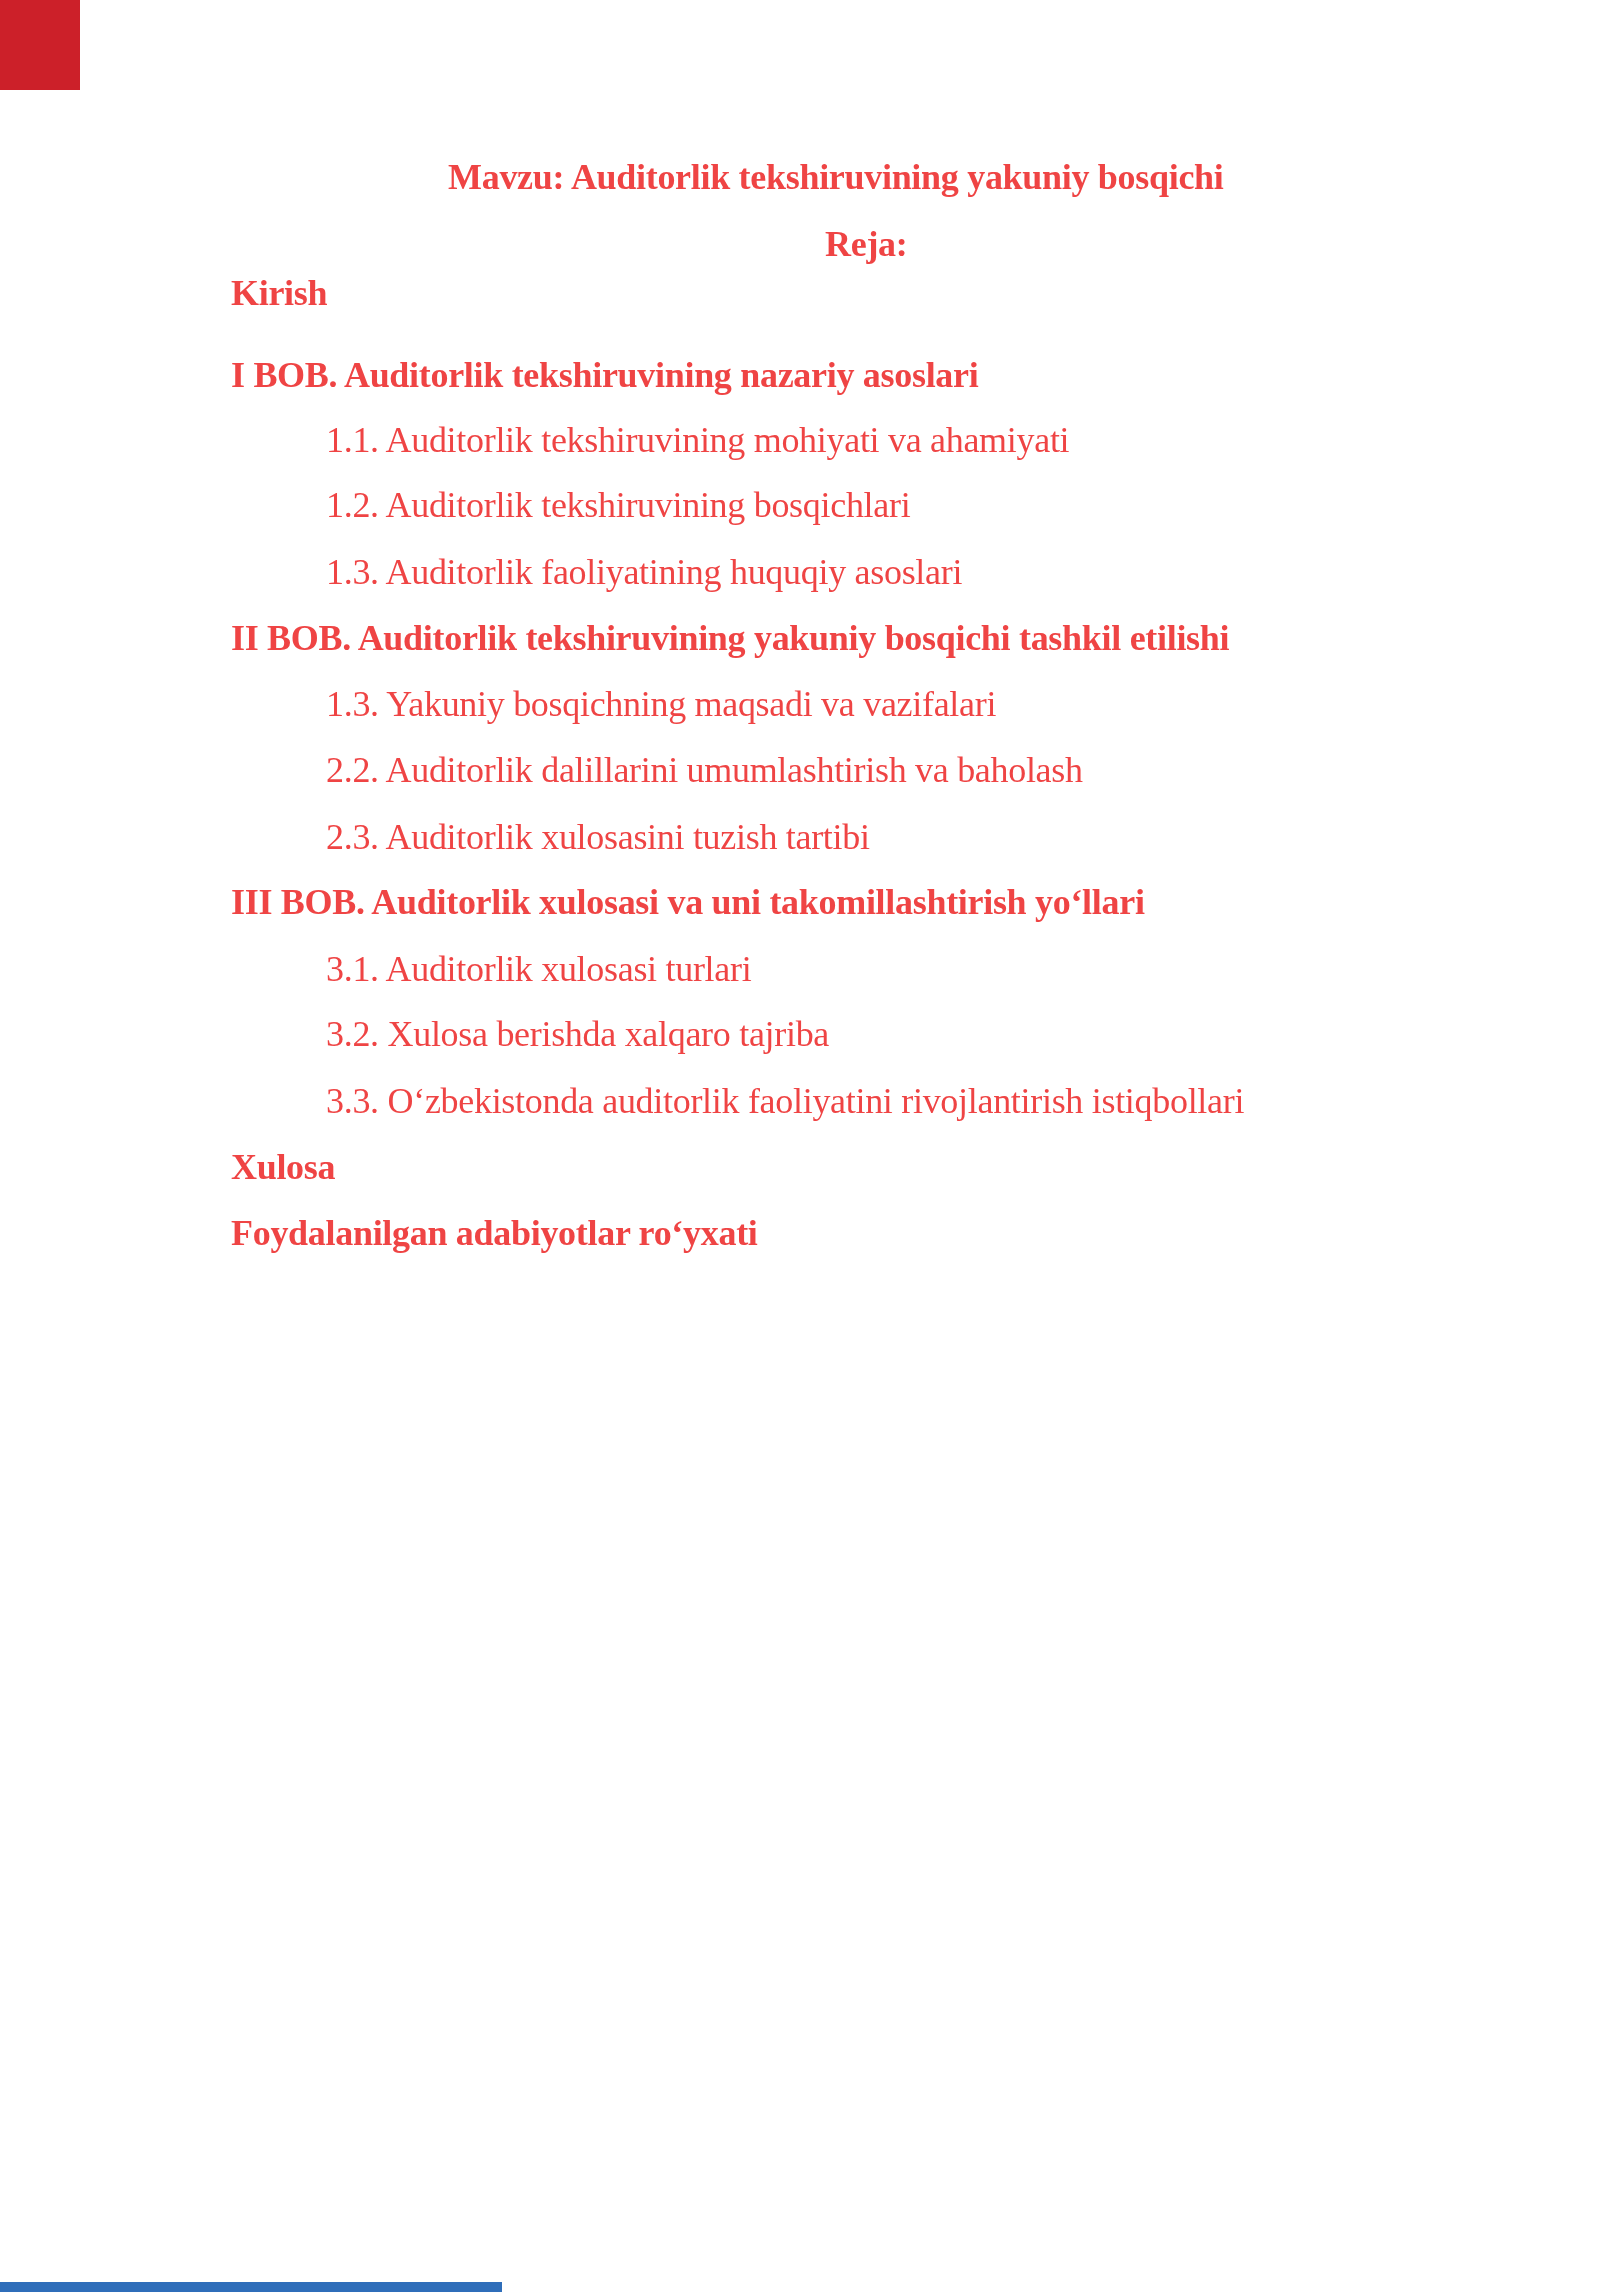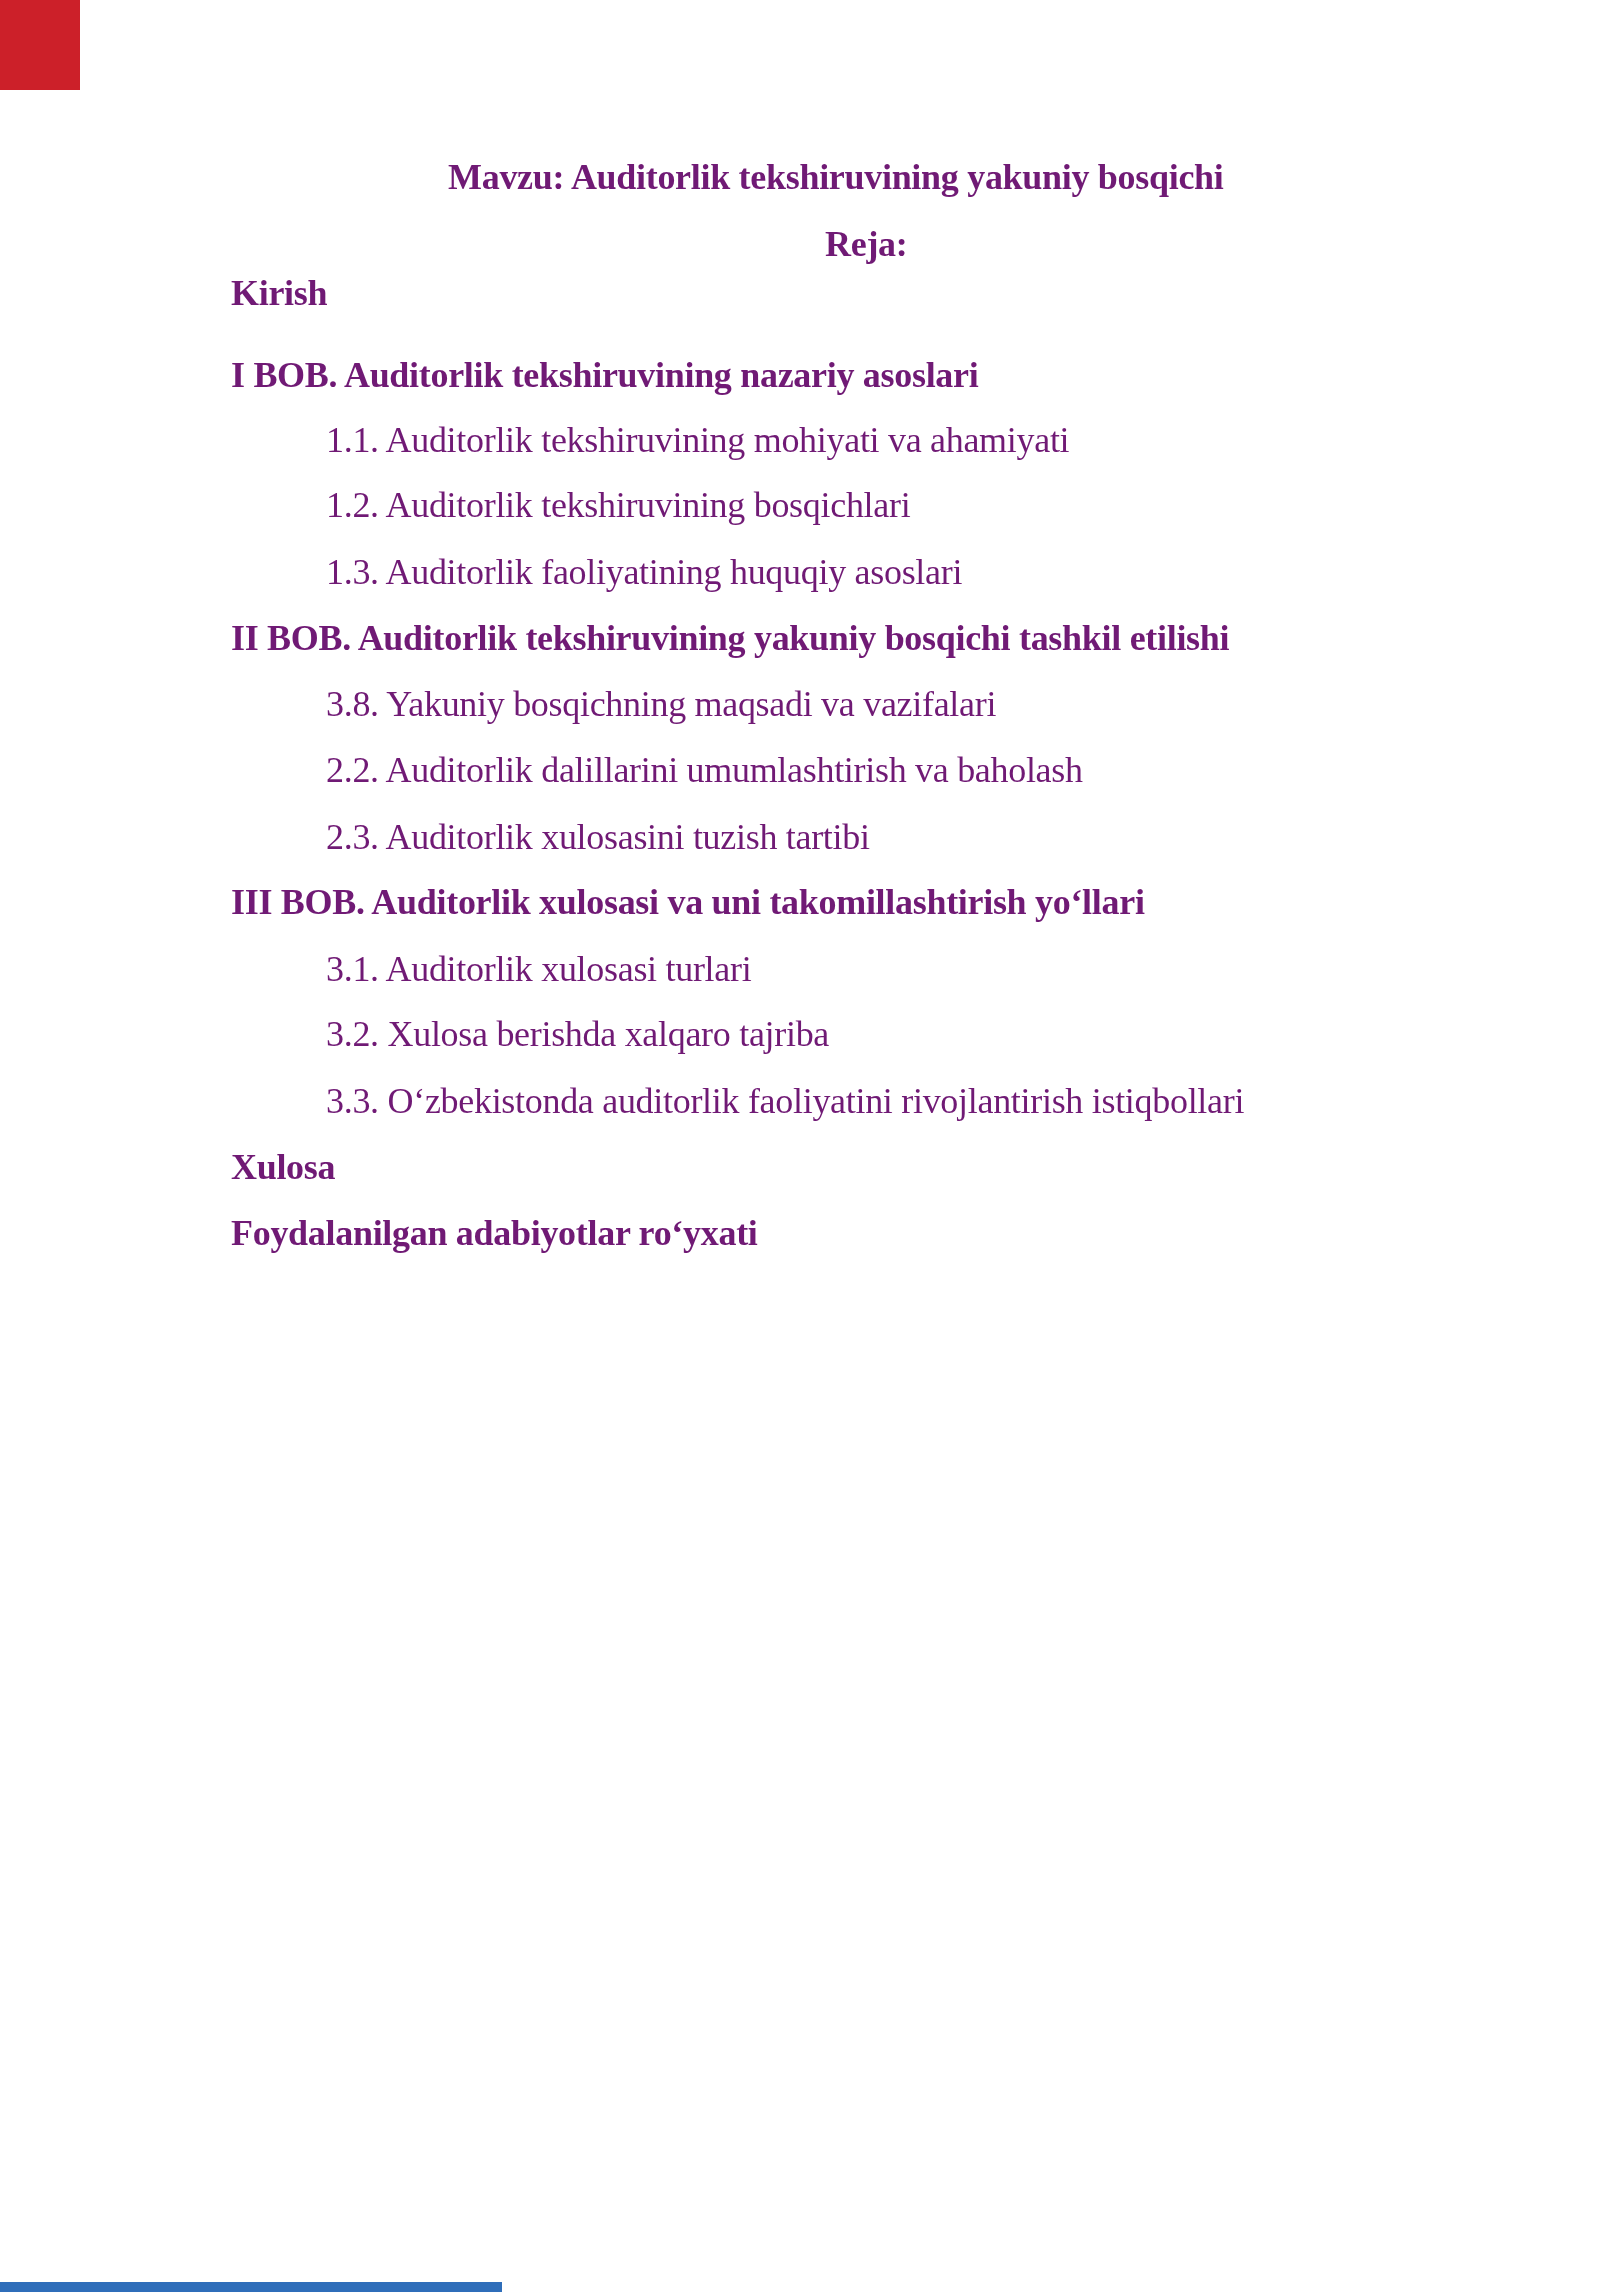--- a/index.html
+++ b/index.html
@@ -14,7 +14,7 @@
     background: #ffffff;
     overflow: hidden;
     font-family: "Liberation Serif", "DejaVu Serif", serif;
-    color: #701a75;
+    color: #ef4444;
   }
   .line {
     position: absolute;

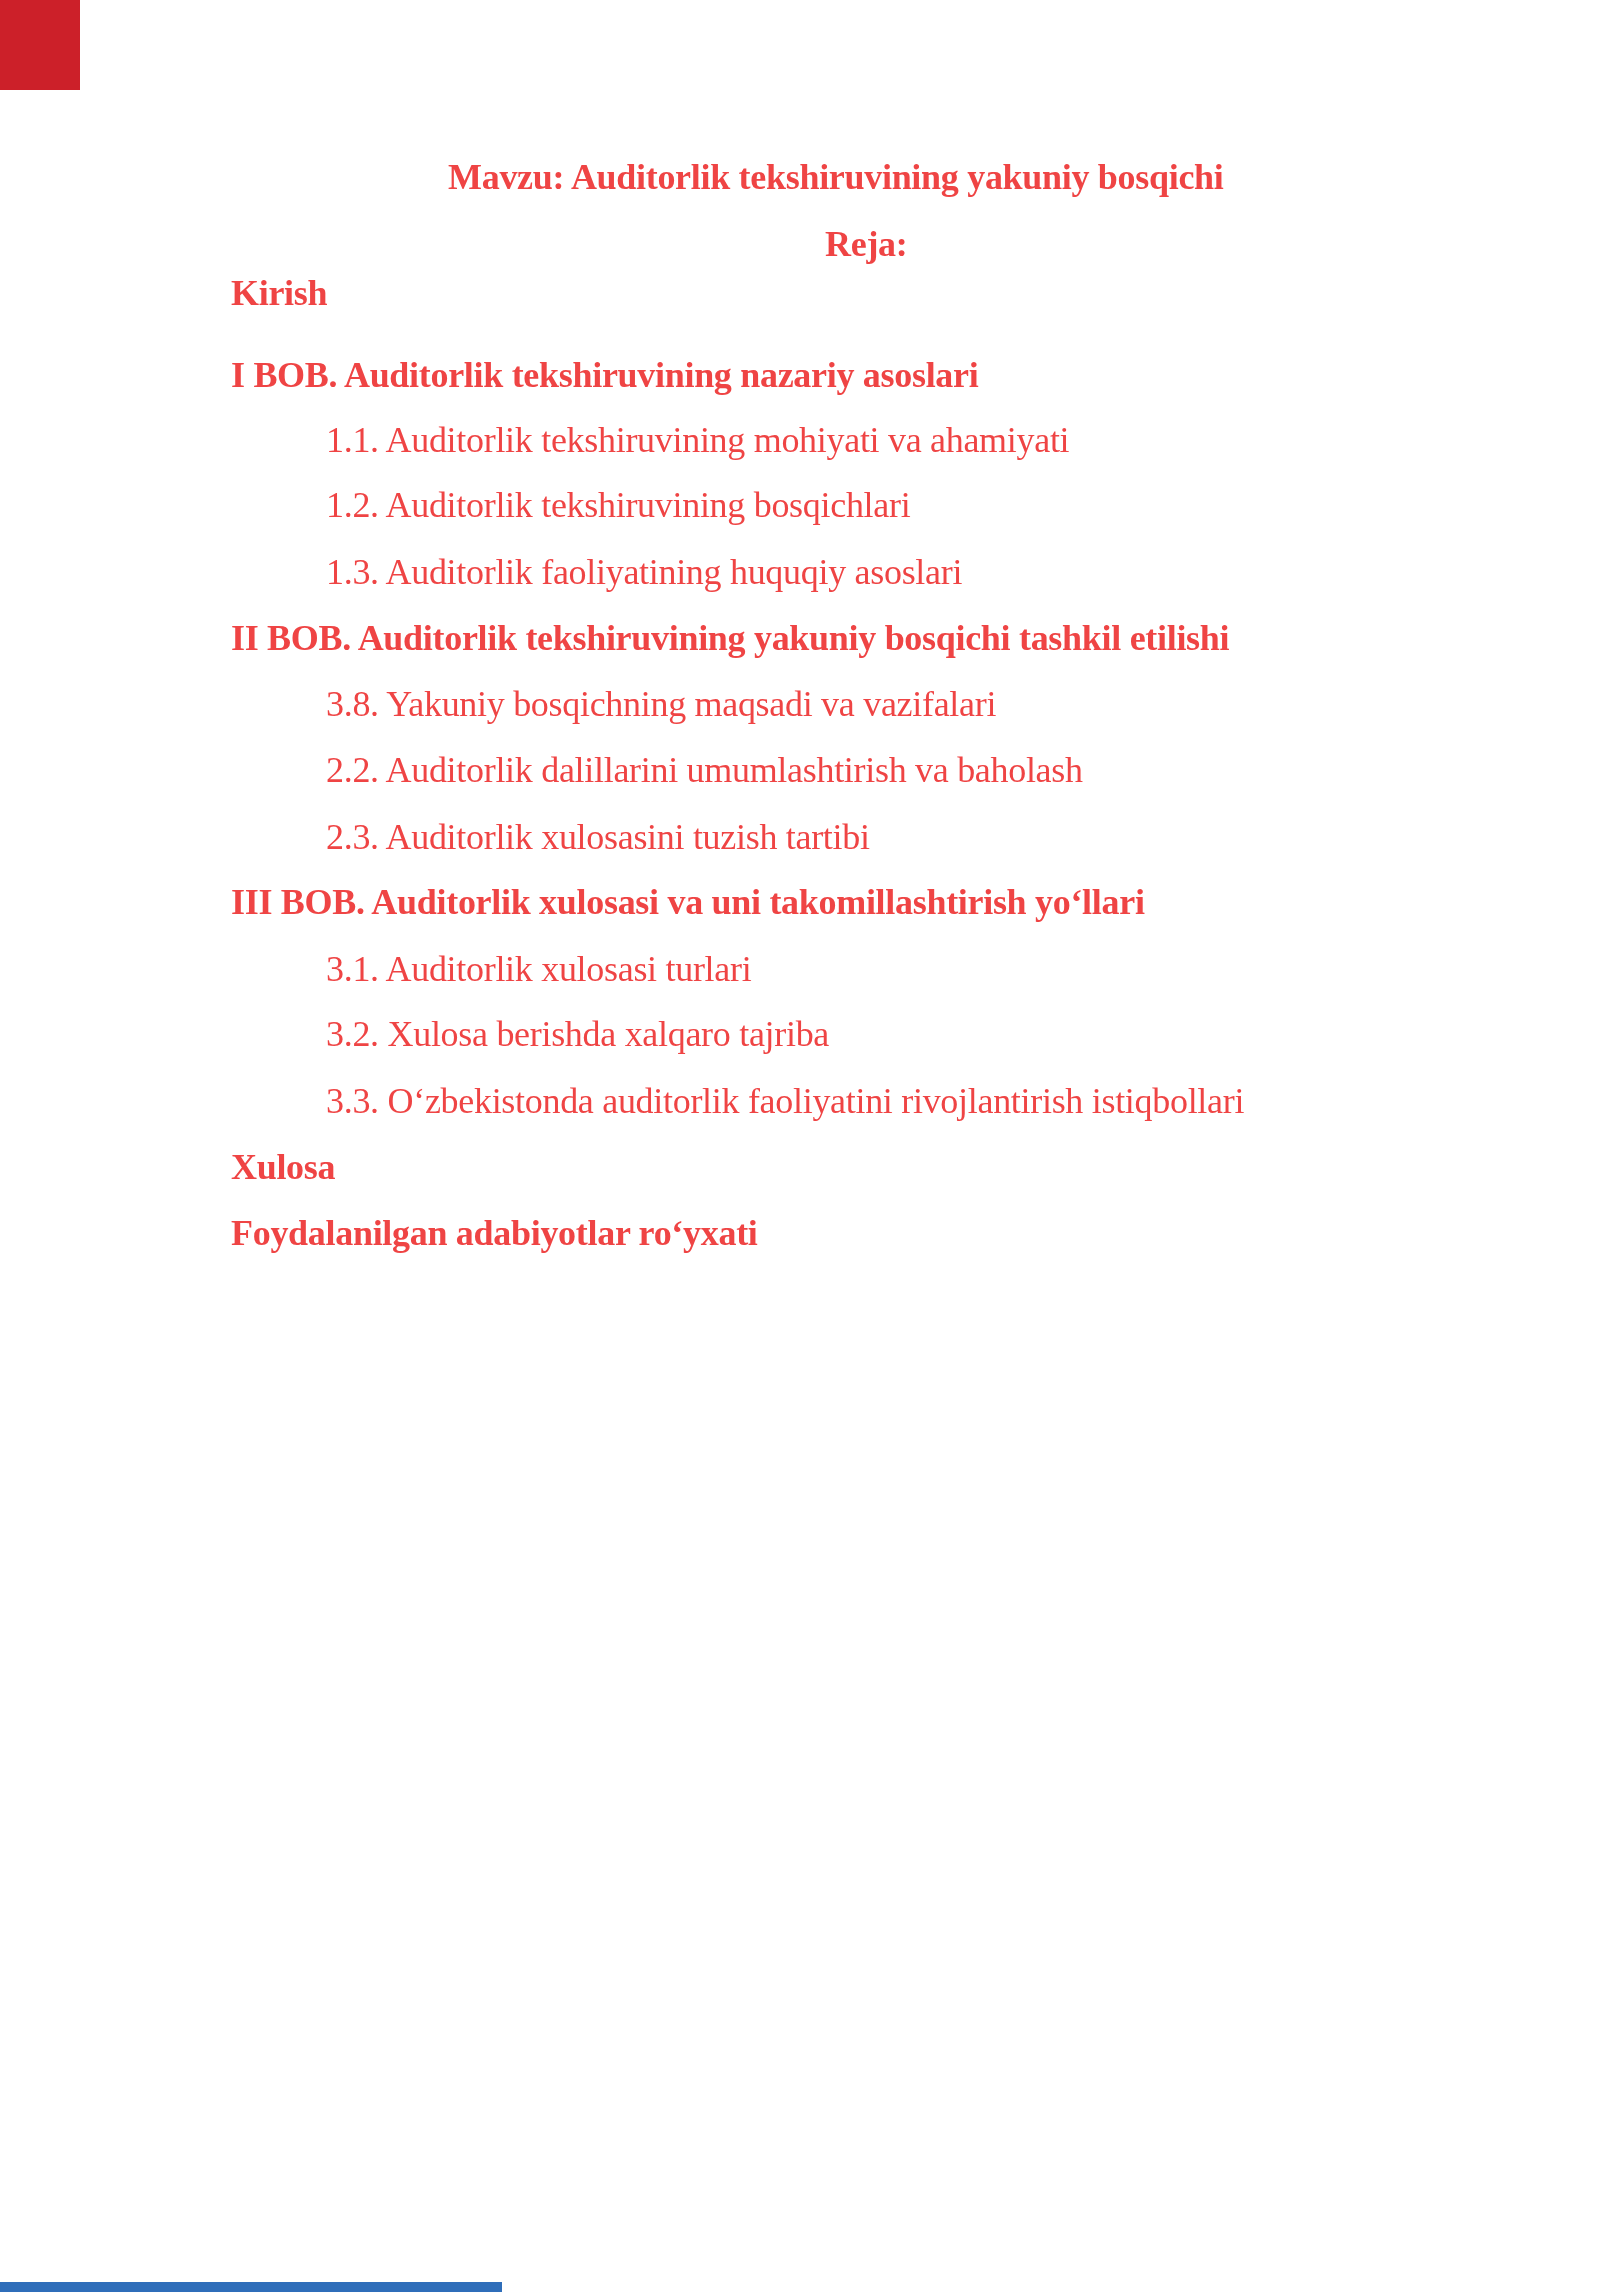--- a/index.html
+++ b/index.html
@@ -52,7 +52,7 @@
     <div class="line" style="left: 326px; top: 483px;">1.2. Auditorlik tekshiruvining bosqichlari</div>
     <div class="line" style="left: 326px; top: 550px;">1.3. Auditorlik faoliyatining huquqiy asoslari</div>
     <div class="line bold" style="left: 231px; top: 616px;">II BOB. Auditorlik tekshiruvining yakuniy bosqichi tashkil etilishi</div>
-    <div class="line" style="left: 326px; top: 682px;">3.8. Yakuniy bosqichning maqsadi va vazifalari</div>
+    <div class="line" style="left: 326px; top: 682px;">1.3. Yakuniy bosqichning maqsadi va vazifalari</div>
     <div class="line" style="left: 326px; top: 748px;">2.2. Auditorlik dalillarini umumlashtirish va baholash</div>
     <div class="line" style="left: 326px; top: 815px;">2.3. Auditorlik xulosasini tuzish tartibi</div>
     <div class="line bold" style="left: 231px; top: 880px;">III BOB. Auditorlik xulosasi va uni takomillashtirish yo‘llari</div>

